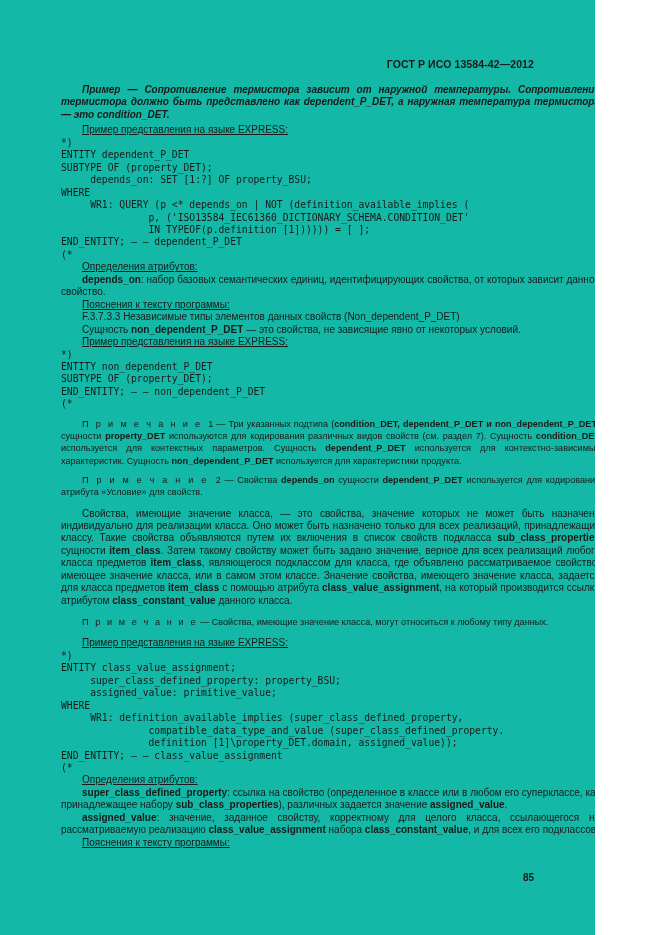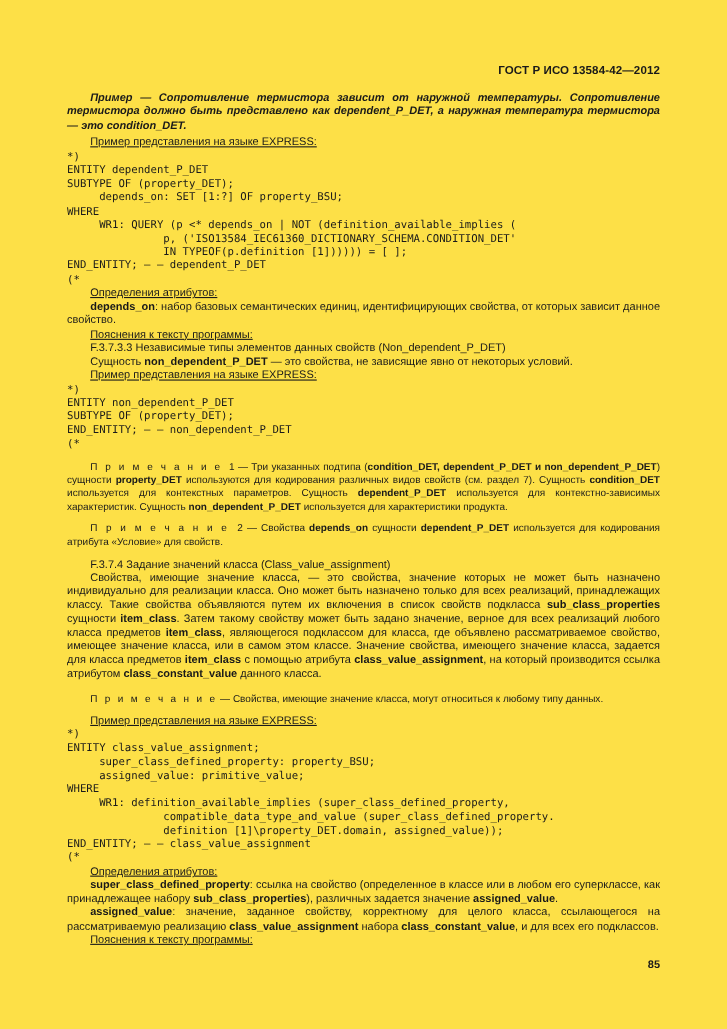--- a/index.html
+++ b/index.html
@@ -9,9 +9,9 @@
   }
   .page {
     position: relative;
-    width: 661px;
+    width: 595px;
     height: 935px;
-    background: #fde047;
+    background: #14b8a6;
     font-family: "Liberation Sans", sans-serif;
     color: #1a1a1a;
     overflow: hidden;

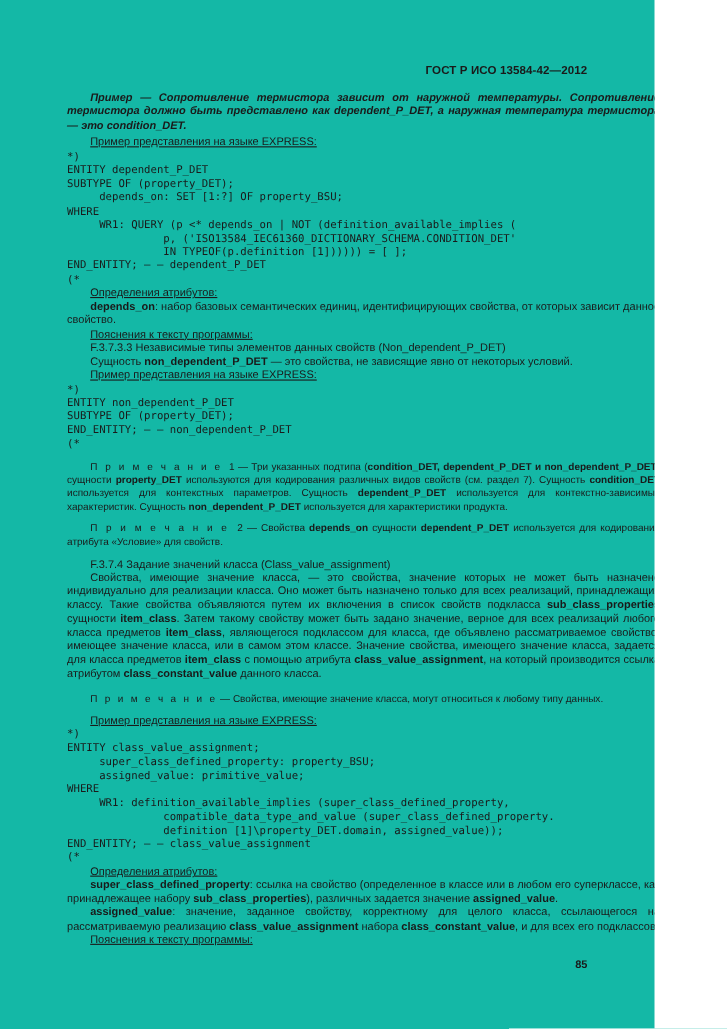--- a/index.html
+++ b/index.html
@@ -154,7 +154,6 @@
 
     <div class="gap-9"></div>
 
-    <p class="heading">F.3.7.4 Задание значений класса (Class_value_assignment)</p>
 
     <p class="indent"><span>Свойства, имеющие значение класса, — это свойства, значение которых не может быть назначено индивидуально для реализации класса. Оно может быть назначено только для всех реализаций, принадлежащих классу. Такие свойства объявляются путем их включения в список свойств подкласса </span><b>sub_class_properties</b><span> сущности </span><b>item_class</b><span>. Затем такому свойству может быть задано значение, верное для всех реализаций любого класса предметов </span><b>item_class</b><span>, являющегося подклассом для класса, где объявлено рассматриваемое свойство, имеющее значение класса, или в самом этом классе. Значение свойства, имеющего значение класса, задается для класса предметов </span><b>item_class</b><span> с помощью атрибута </span><b>class_value_assignment</b><span>, на который производится ссылка атрибутом </span><b>class_constant_value</b><span> данного класса.</span></p>
 

